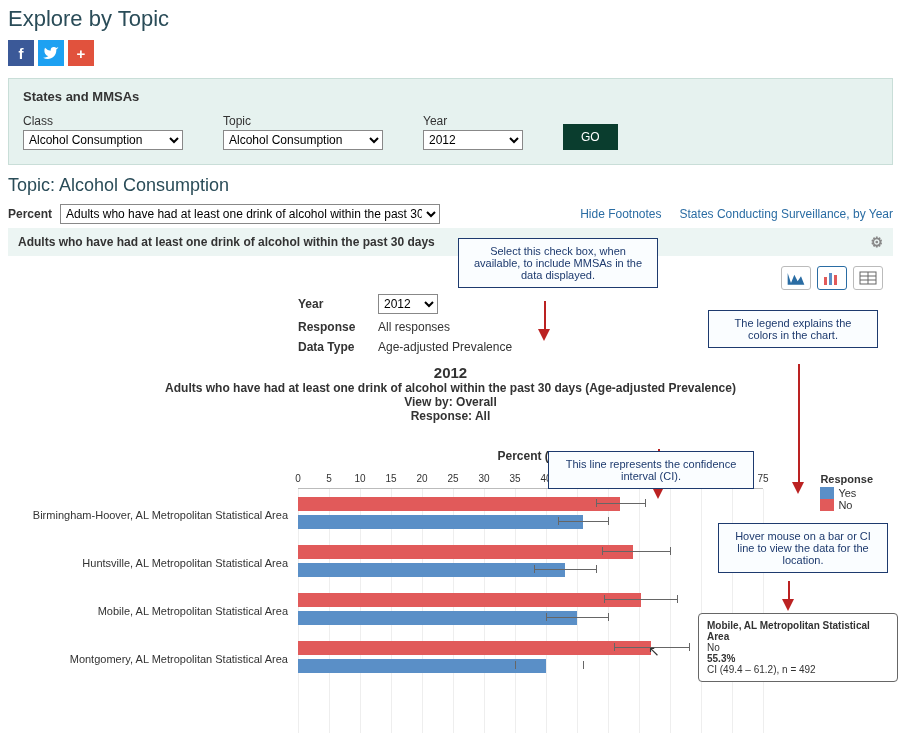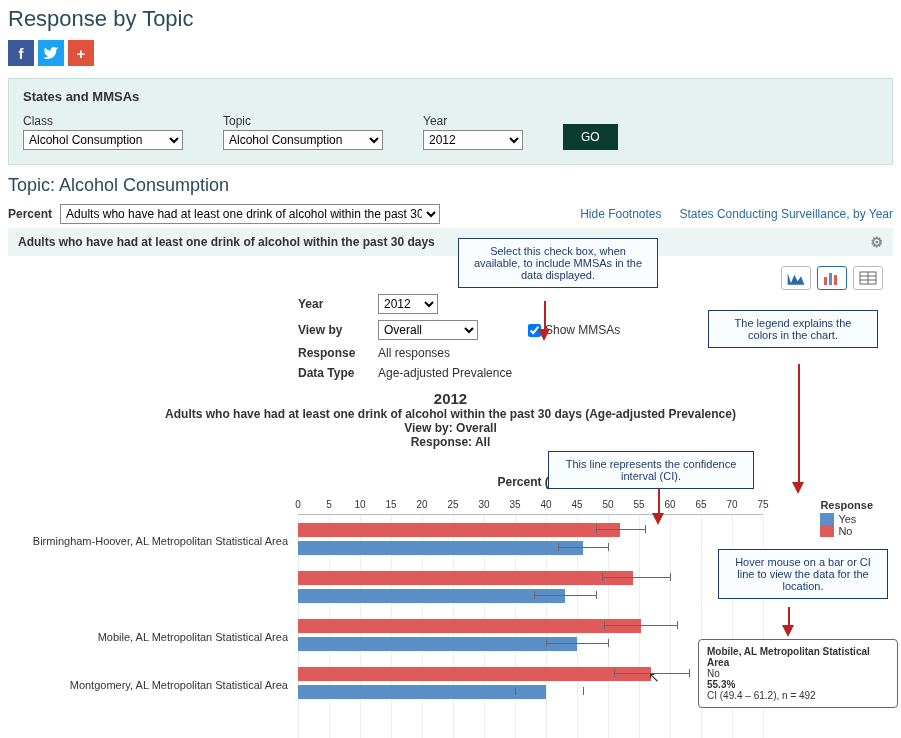--- a/index.html
+++ b/index.html
@@ -65,7 +65,7 @@
 <body>
 
 <div class="page">
-  <h1 class="page-title">Response by Topic</h1>
+  <h1 class="page-title">Explore by Topic</h1>
 
   <div class="share-row">
     <div class="share-btn fb">f</div>

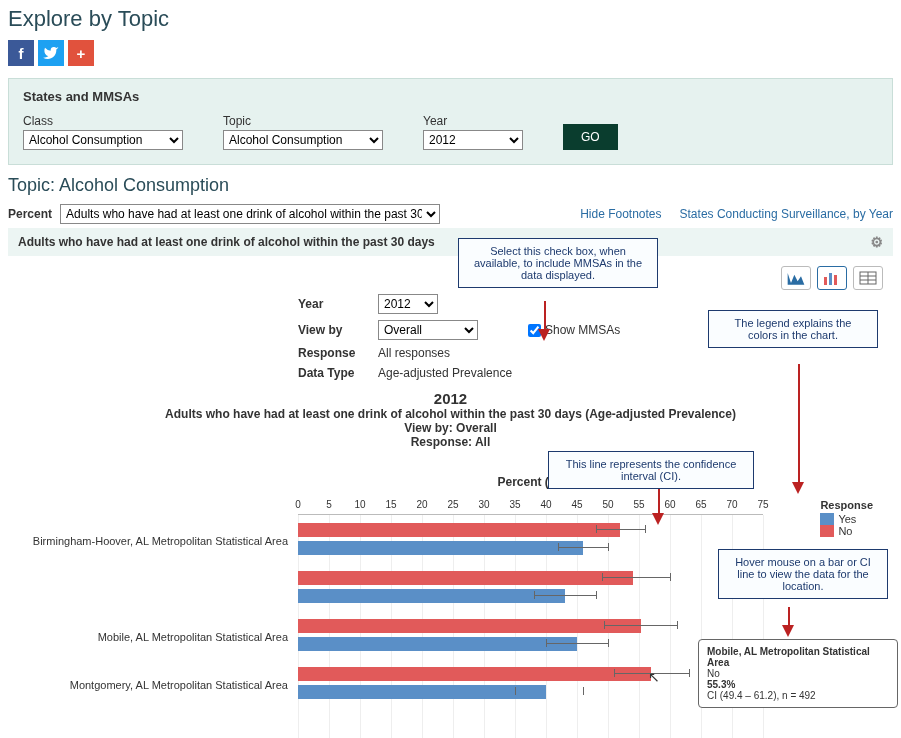--- a/index.html
+++ b/index.html
@@ -151,14 +151,6 @@
         <select style="width:60px;"><option>2012</option></select>
       </div>
       <div class="row">
-        <span class="lbl">View by</span>
-        <select style="width:100px;"><option>Overall</option></select>
-        <span class="chk">
-          <input type="checkbox" checked="" style="">
-          <span>Show MMSAs</span>
-        </span>
-      </div>
-      <div class="row">
         <span class="lbl">Response</span>
         <span>All responses</span>
       </div>

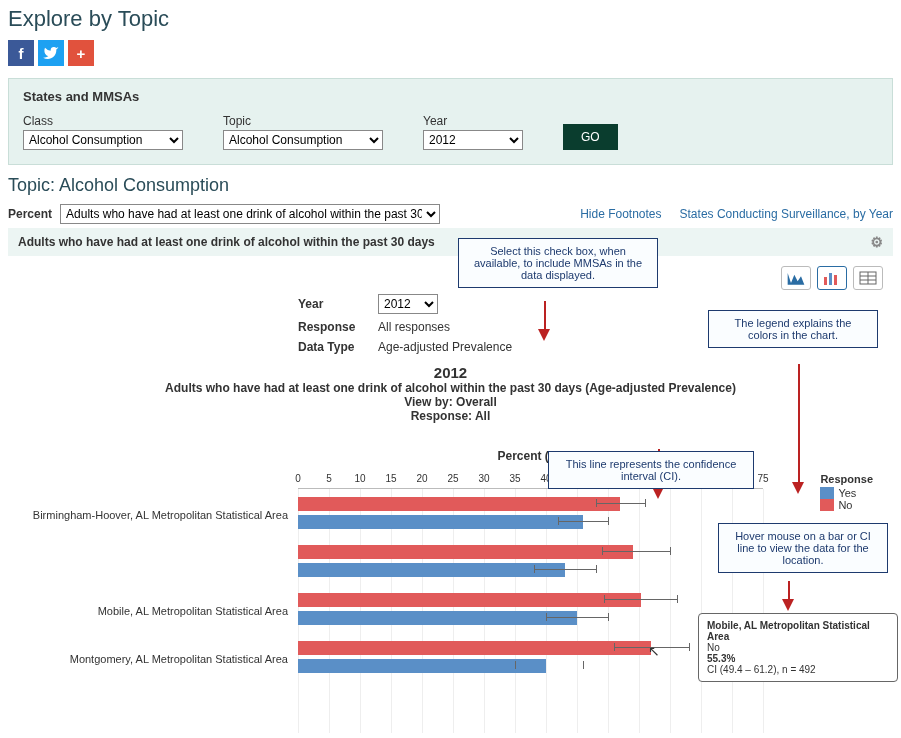--- a/index.html
+++ b/index.html
@@ -223,6 +223,7 @@
                 <div class="ci-cap" style="left: 66.6667%; top: 24px;"></div>
               </div>
               <div class="cat-row">
+                <div class="cat-label">Huntsville, AL Metropolitan Statistical Area</div>
                 <div class="bar no" style="width: 72%;"></div>
                 <div class="ci-line" style="left: 65.3333%; width: 14.6667%; top: 10px;"></div>
                 <div class="ci-cap" style="left: 65.3333%; top: 6px;"></div>

